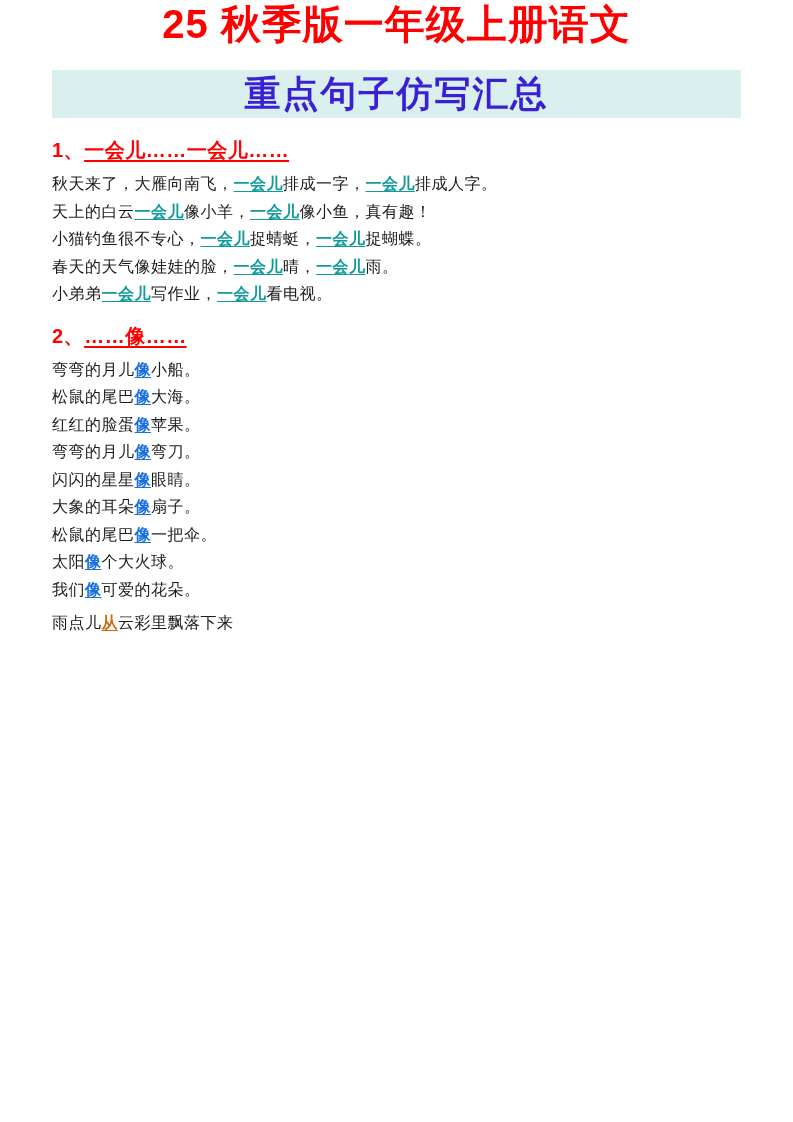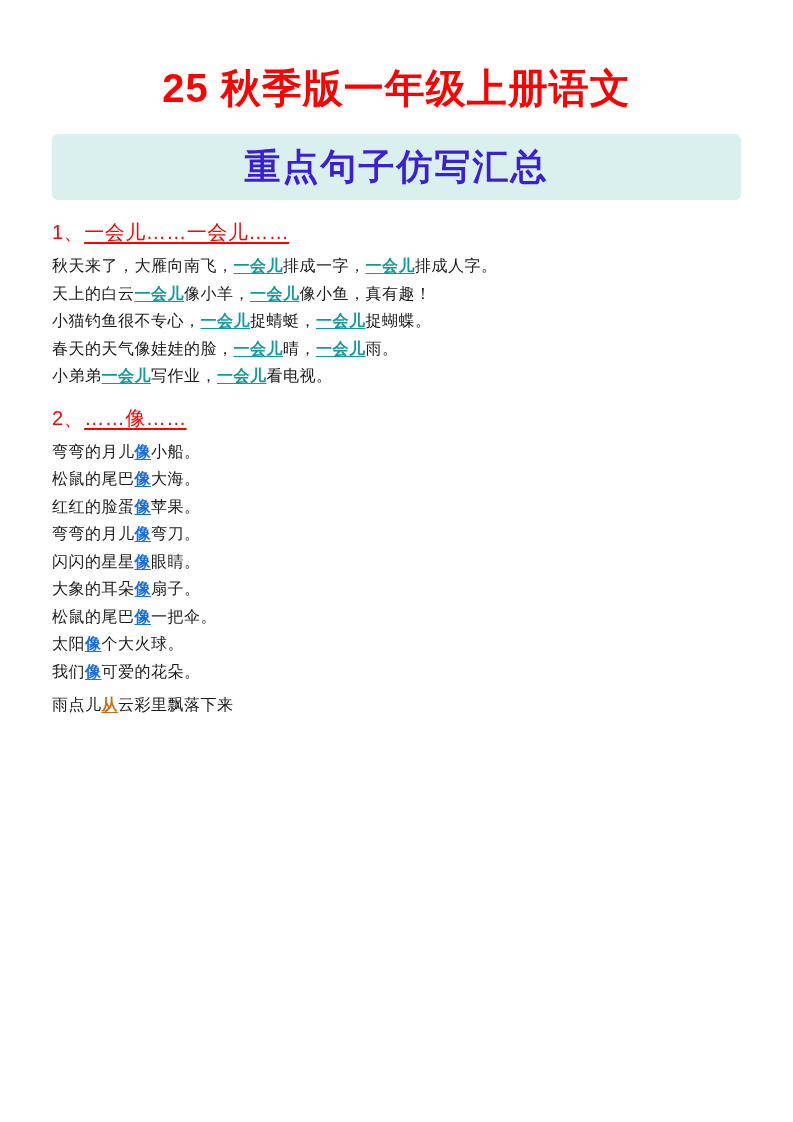--- a/index.html
+++ b/index.html
@@ -22,8 +22,7 @@
     padding: 0 52px;
   }
   .main-title {
-    margin: 12px;
-    padding-top: 52px;
+    margin: 0;
     text-align: center;
     font-size: 40px;
     font-weight: bold;

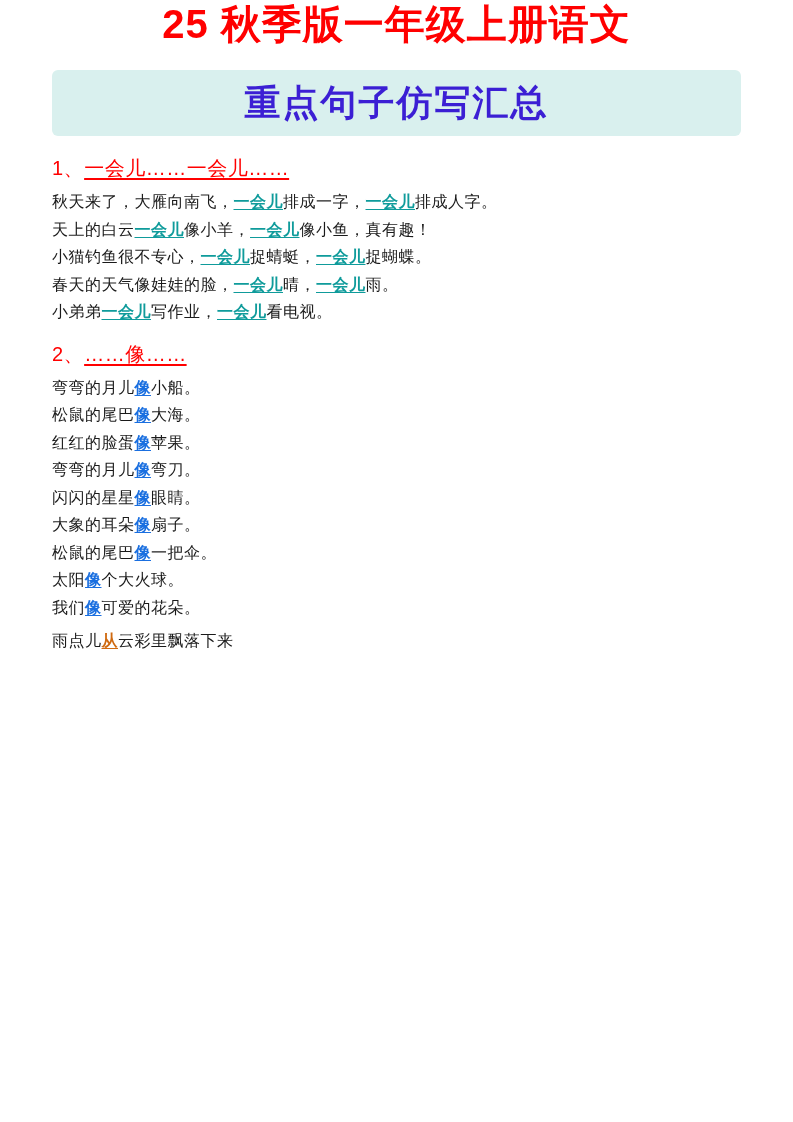--- a/index.html
+++ b/index.html
@@ -34,11 +34,10 @@
   .subtitle-band {
     margin-top: 22px;
     background: #d9f0ee;
-    height: 66px;
+    height: 48px;
     display: flex;
     align-items: center;
     justify-content: center;
-    border-radius: 6px;
   }
   .subtitle {
     font-size: 36px;

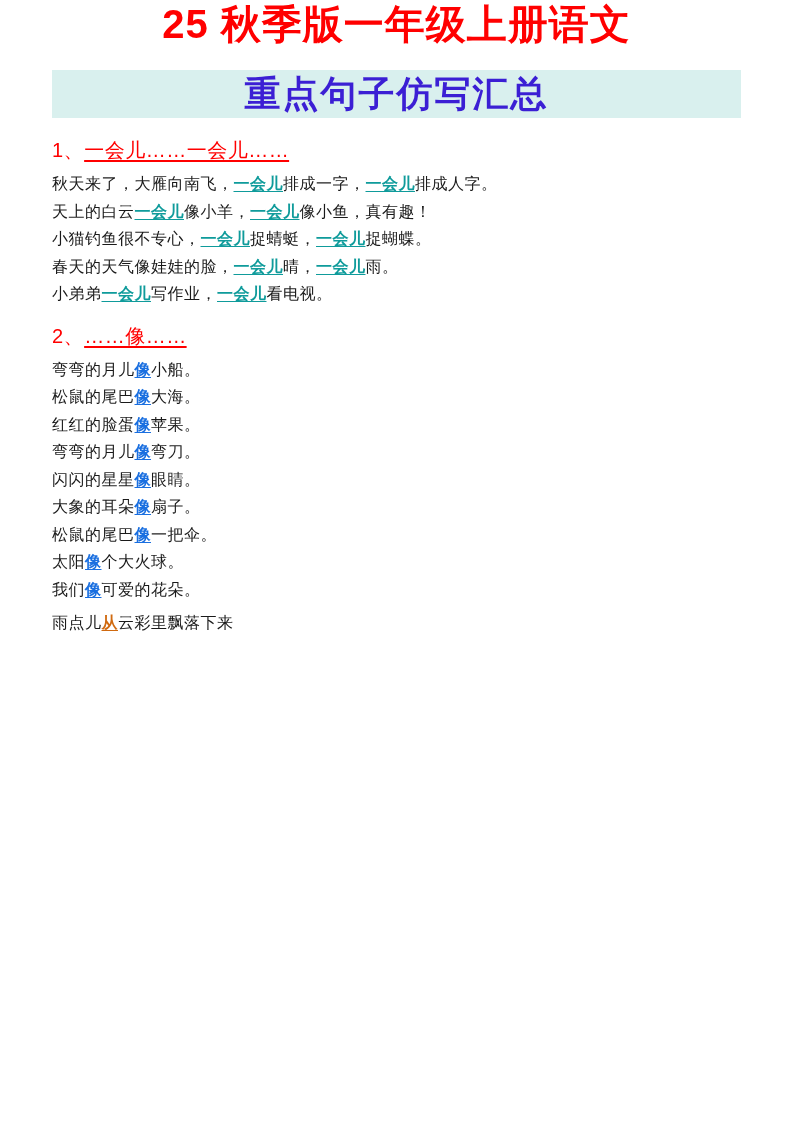--- a/index.html
+++ b/index.html
@@ -54,7 +54,7 @@
   }
   .section-heading {
     font-size: 20px;
-    font-weight: normal;
+    font-weight: bold;
     color: #ff0000;
     margin: 14px 0 6px 0;
     line-height: 1.4;

